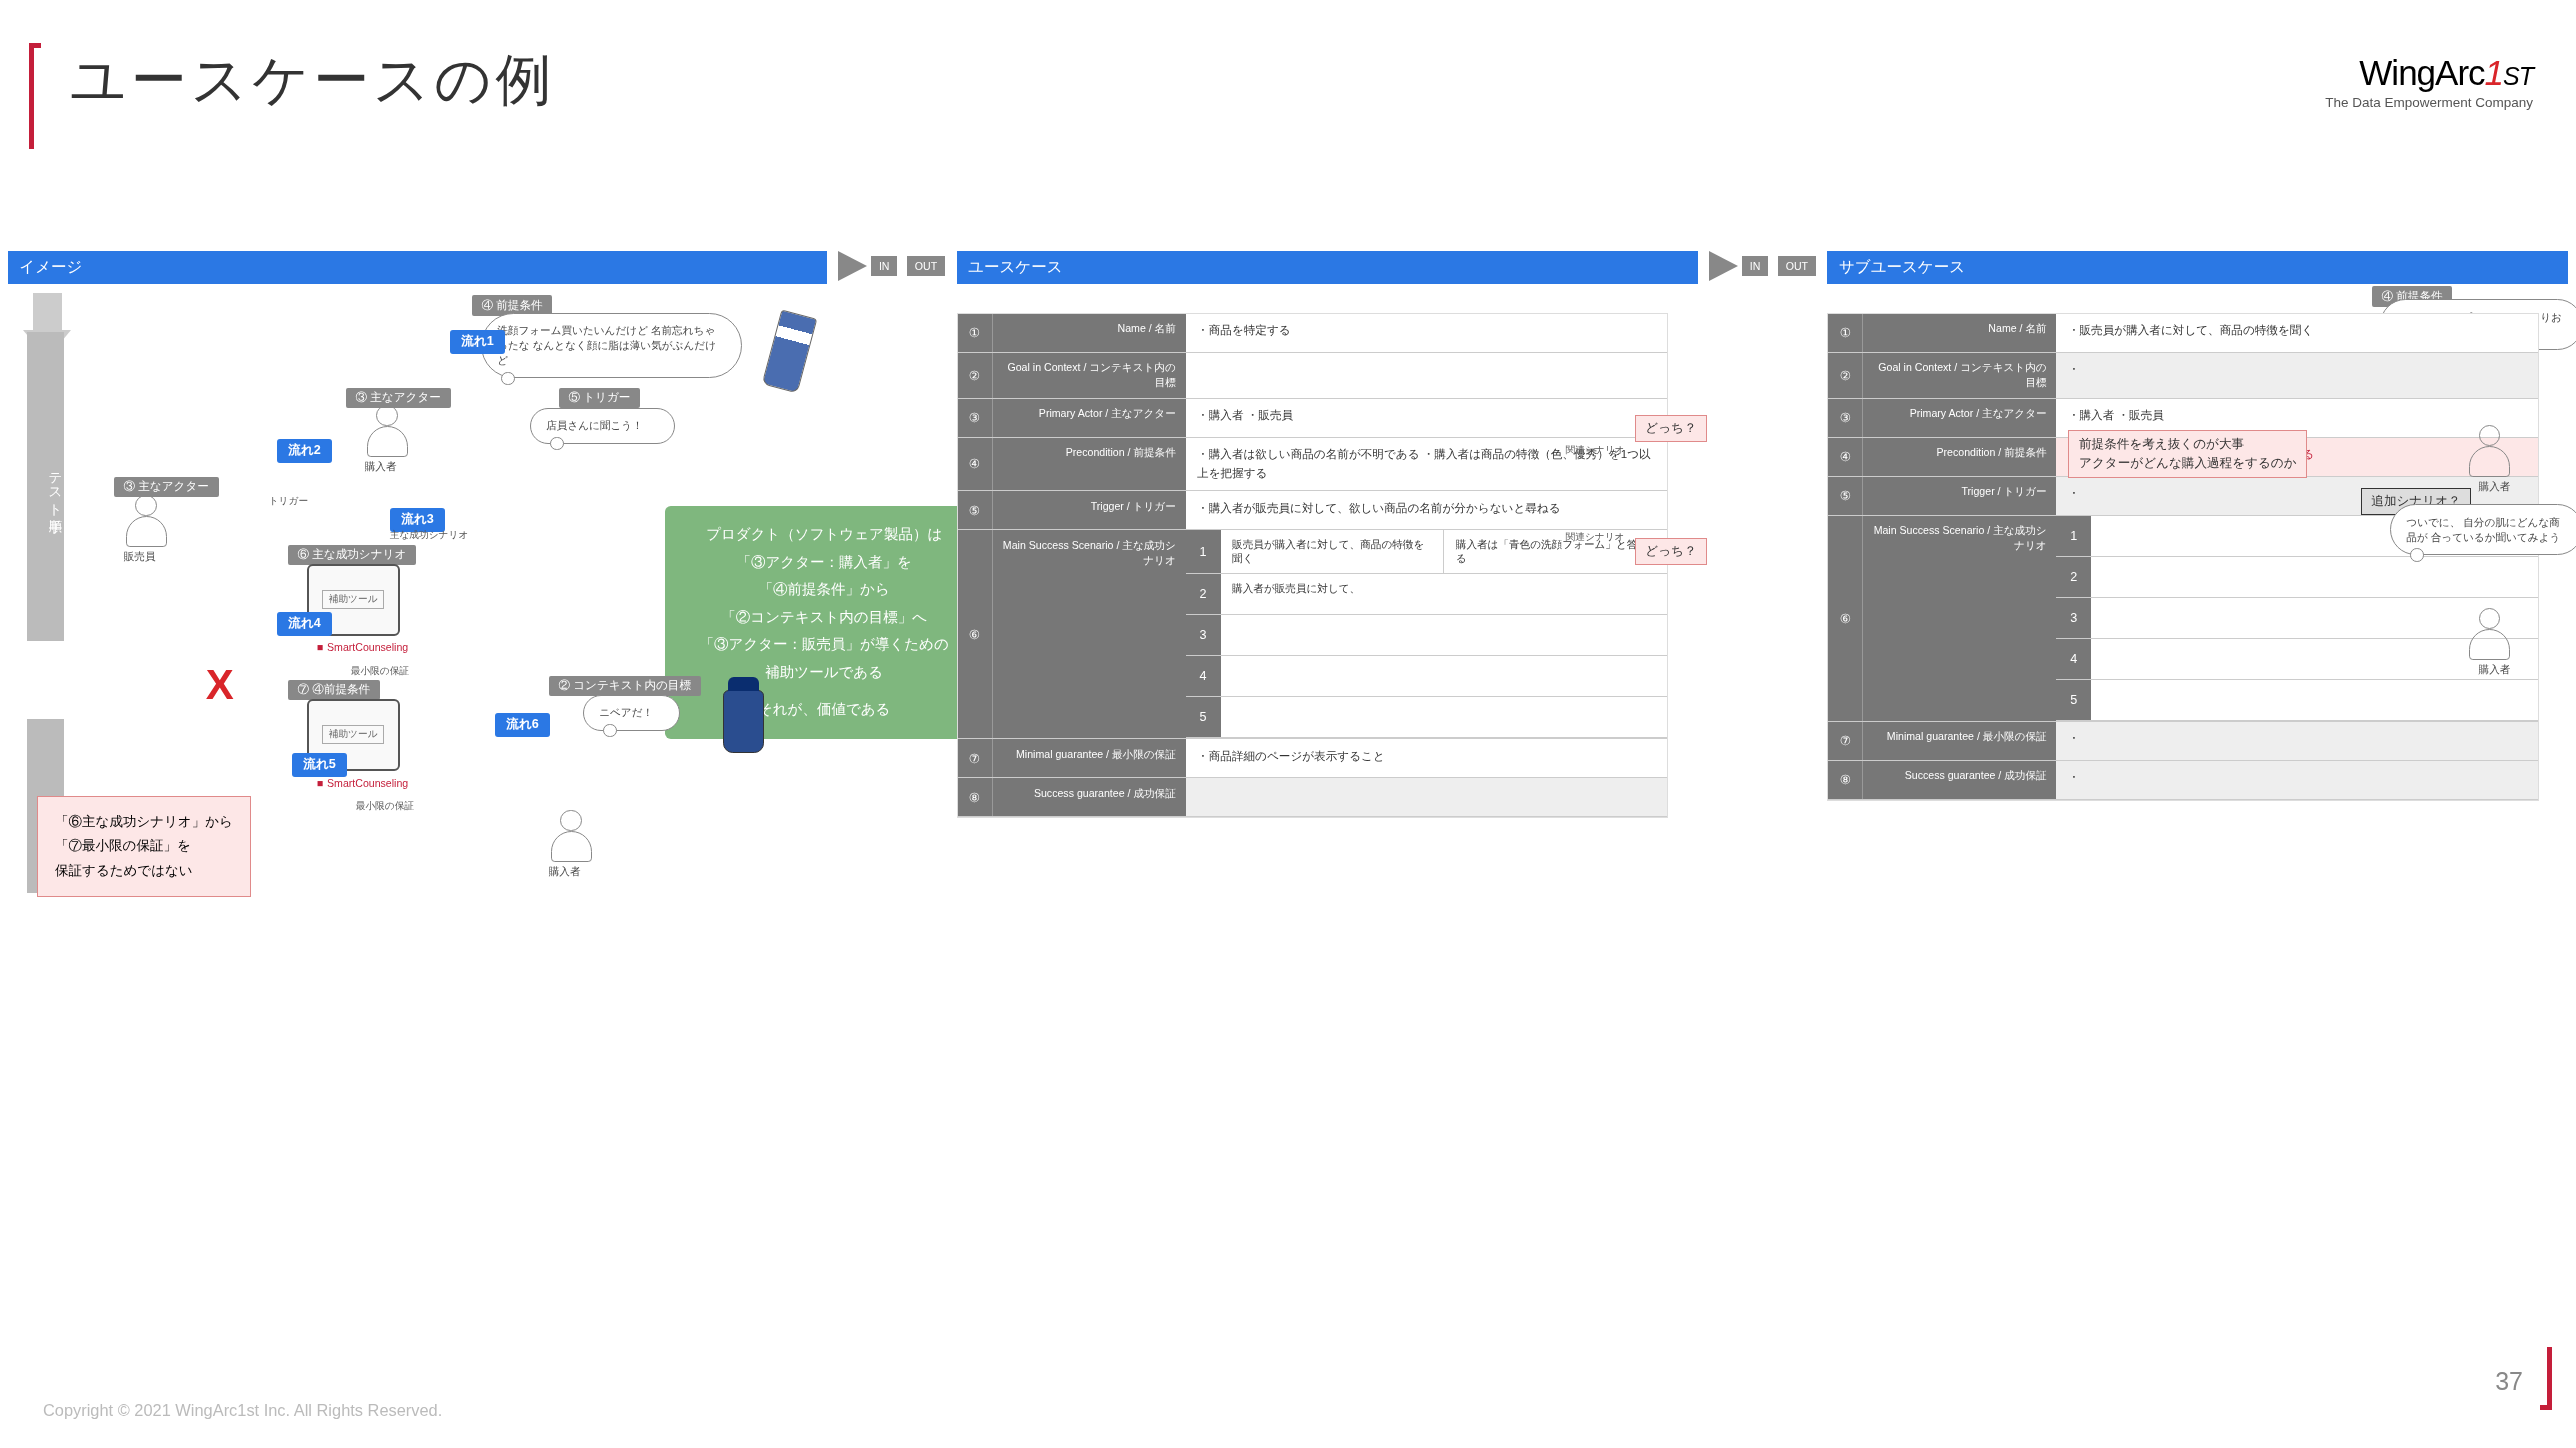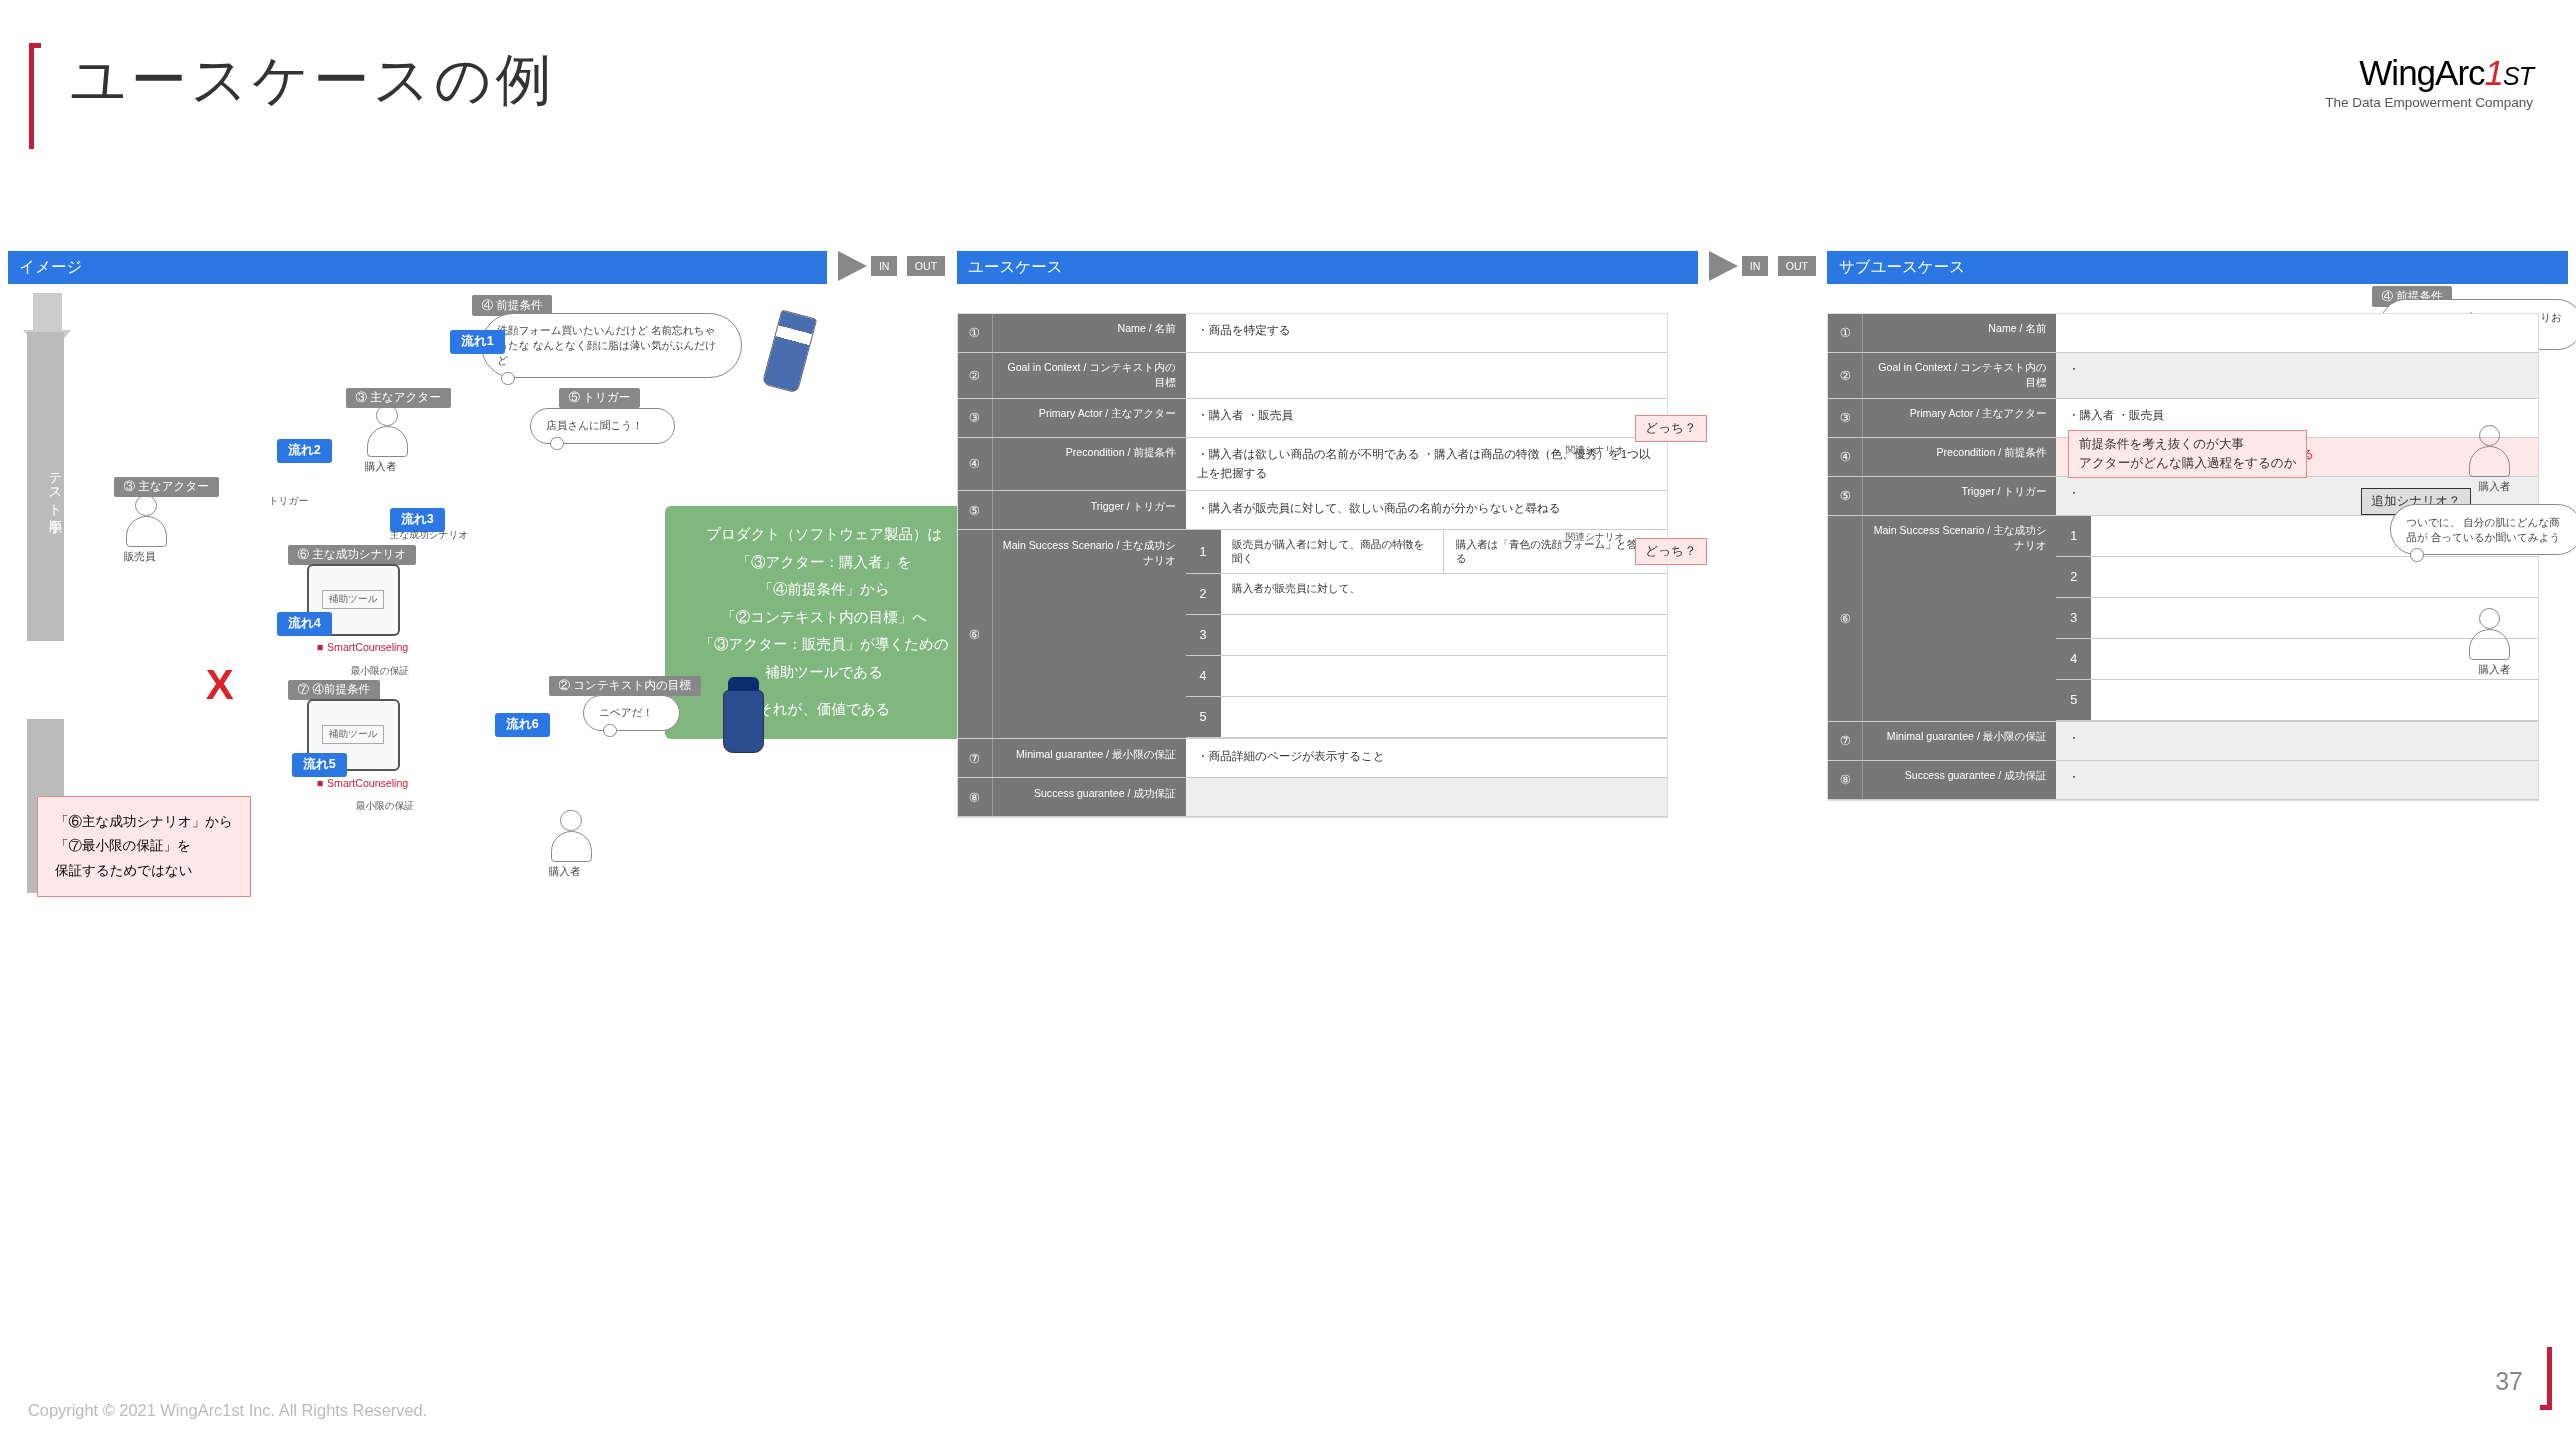--- a/index.html
+++ b/index.html
@@ -277,6 +277,7 @@
           <div class="uc-left">①</div>
           <div class="uc-label">Name /
 名前</div>
+          <div class="uc-value">・販売員が購入者に対して、商品の特徴を聞く</div>
         </div>
         <div class="uc-row">
           <div class="uc-left">②</div>

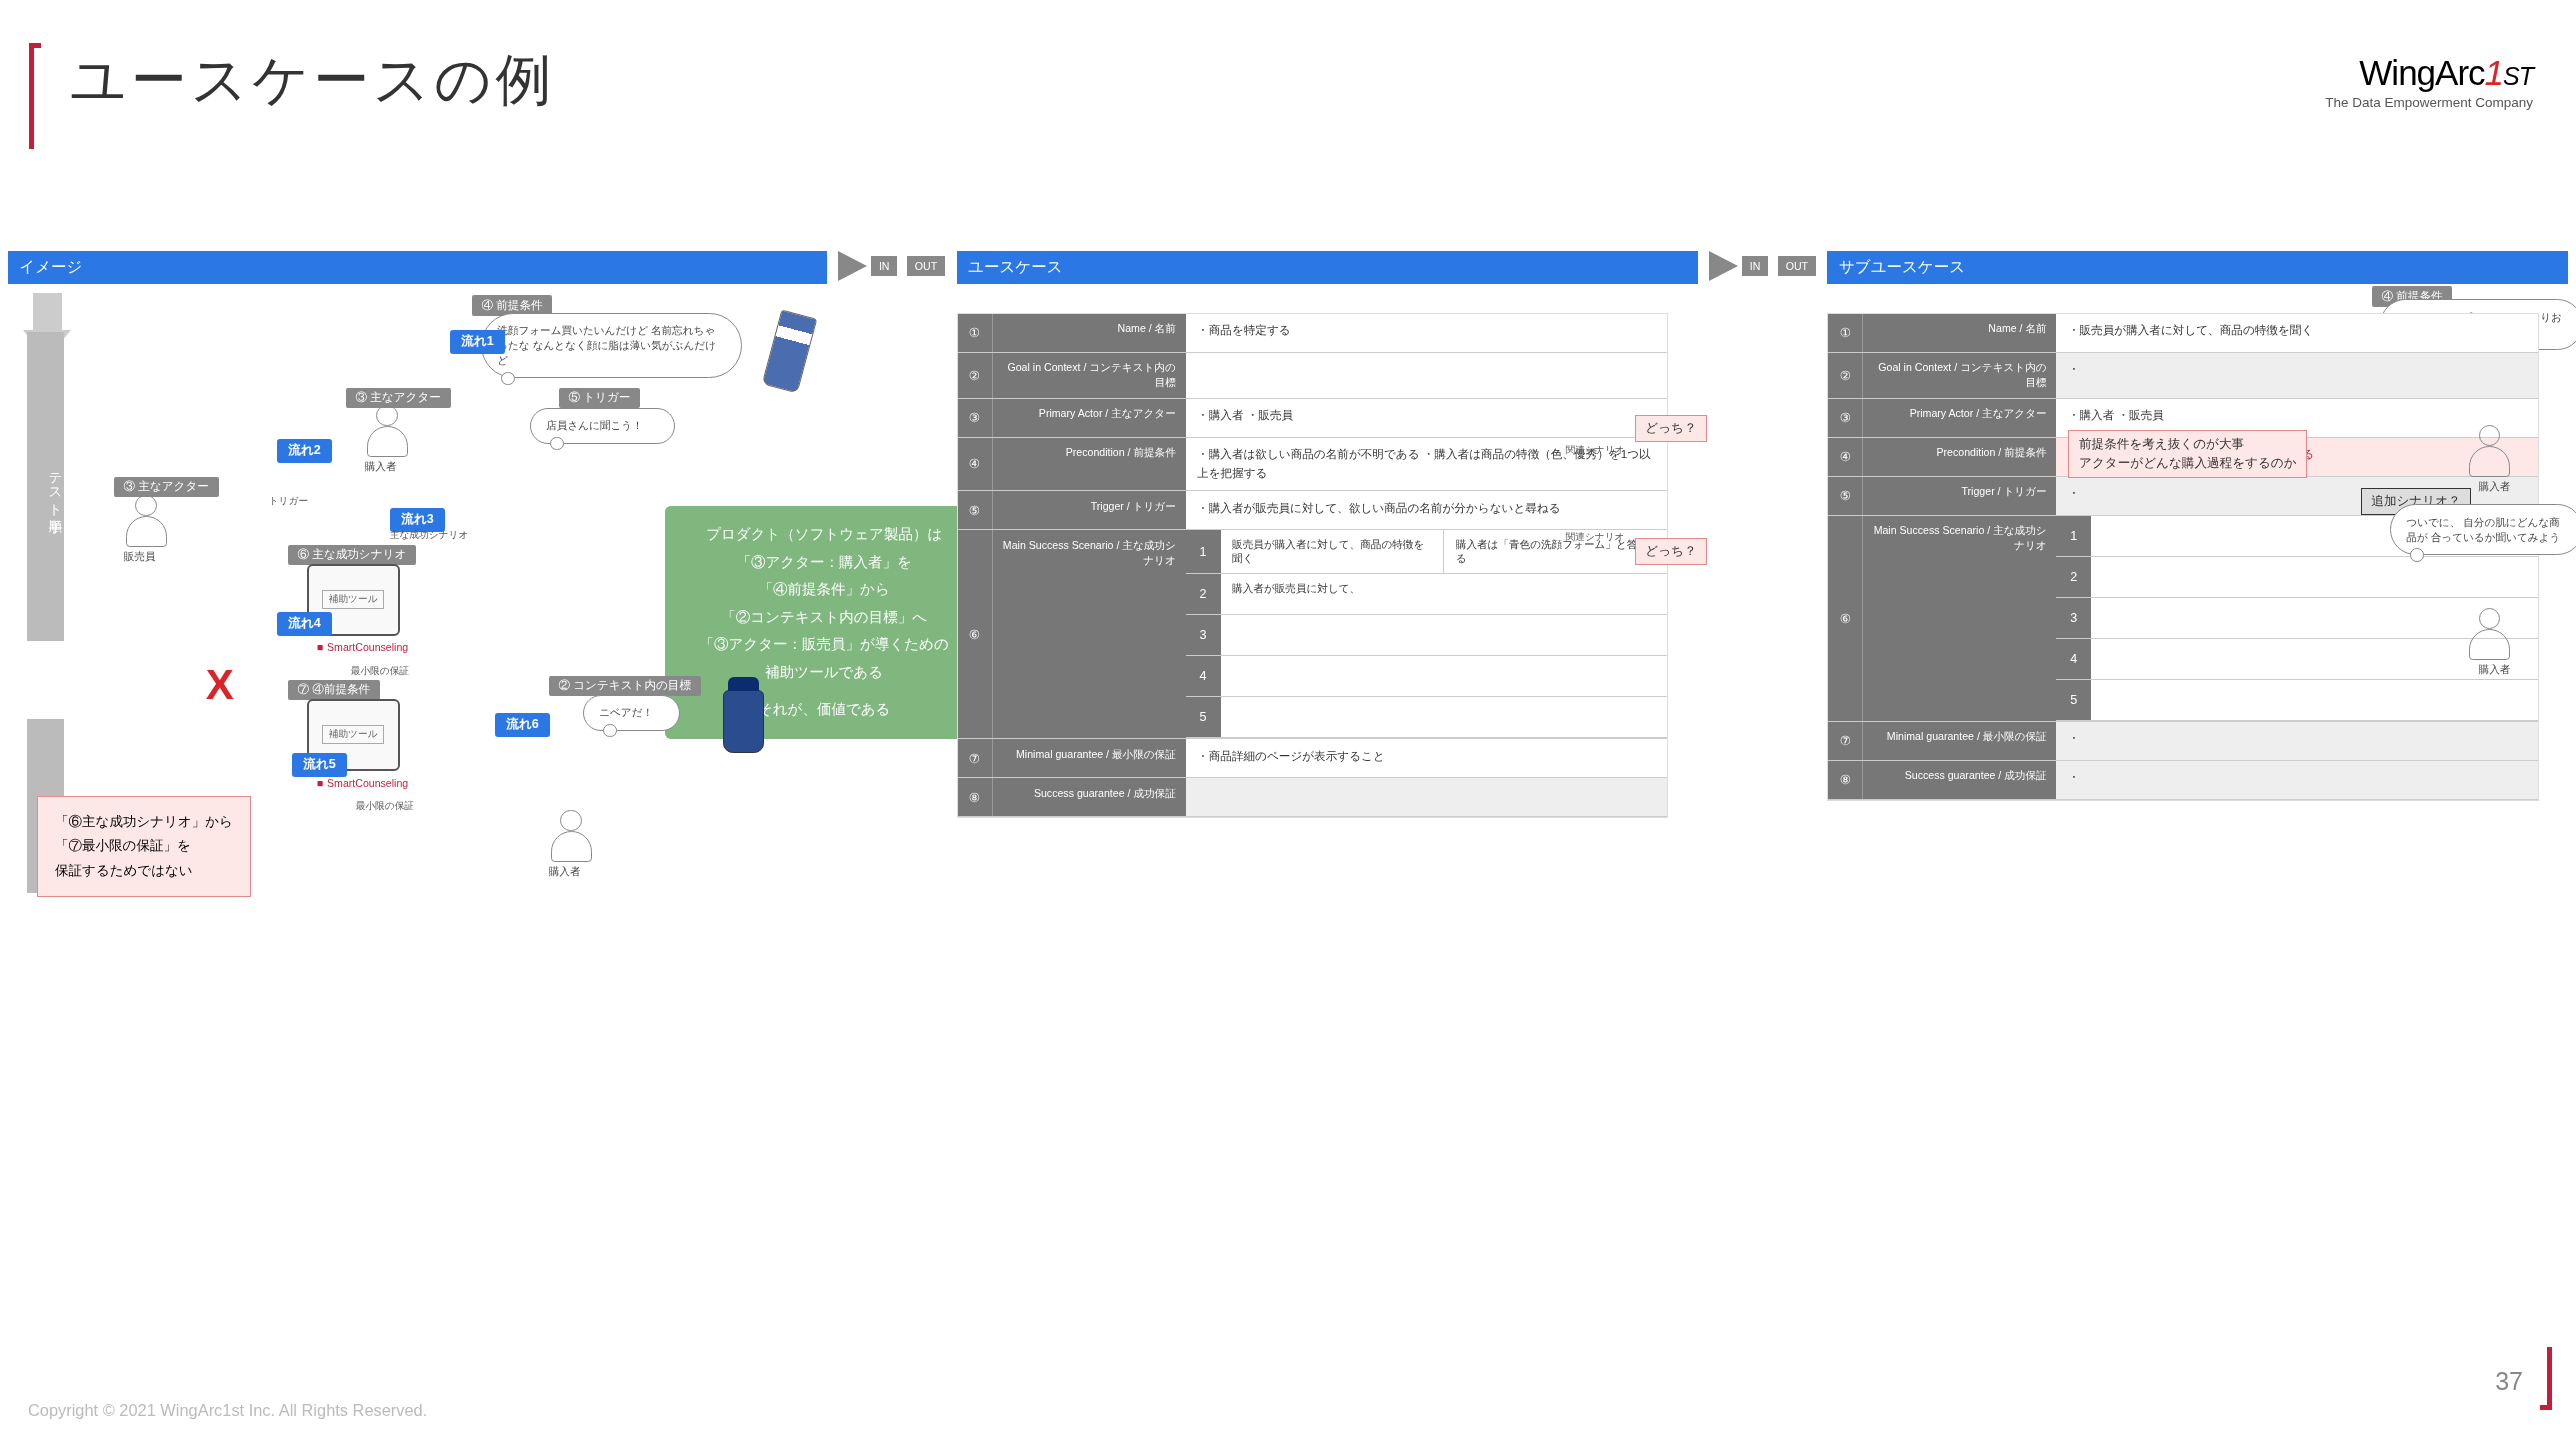--- a/index.html
+++ b/index.html
@@ -75,7 +75,7 @@
   .callout.gray { border-color:#333; background:#ddd; }
   
   .page-num { position: absolute; bottom: 53px; right: 53px; font-size: 25px; color: #888; }
-  .copyright { position: absolute; bottom: 29px; left: 28px; font-size: 16.4px; color: #bbb; }
+  .copyright { position: absolute; bottom: 29px; left: 43px; font-size: 16.4px; color: #bbb; }
   .page-accent { position: absolute; bottom: 39px; right: 24px; width: 11.6px; height: 63px; border-bottom: 5.8px solid #c41e3a; border-right: 5.8px solid #c41e3a; }
 </style>
 </head>

